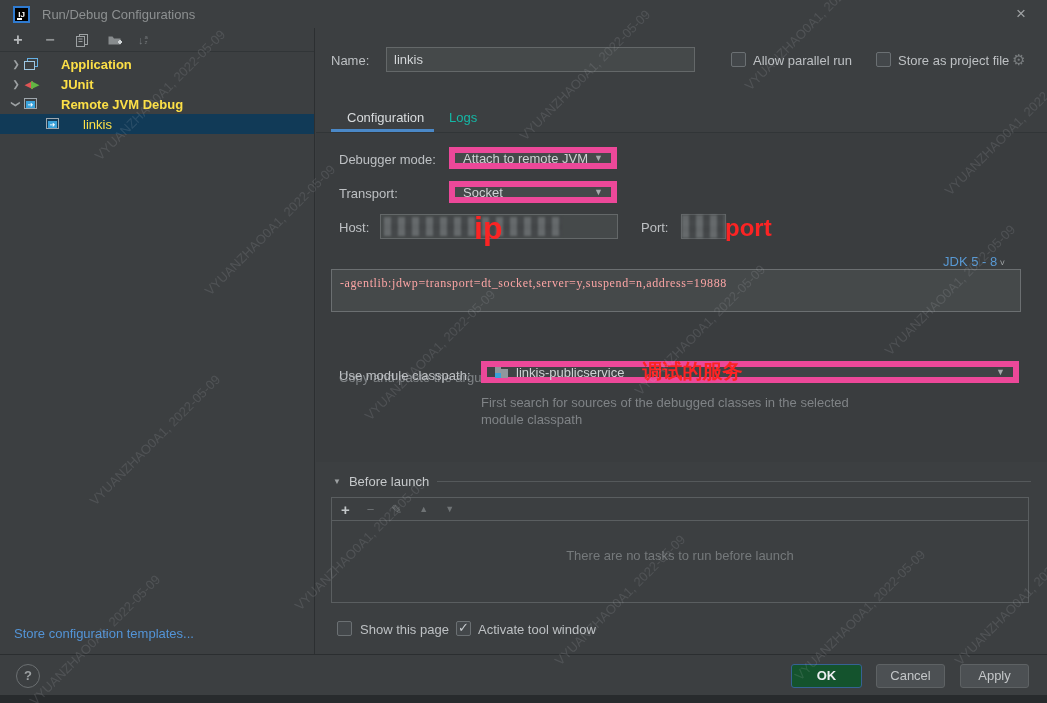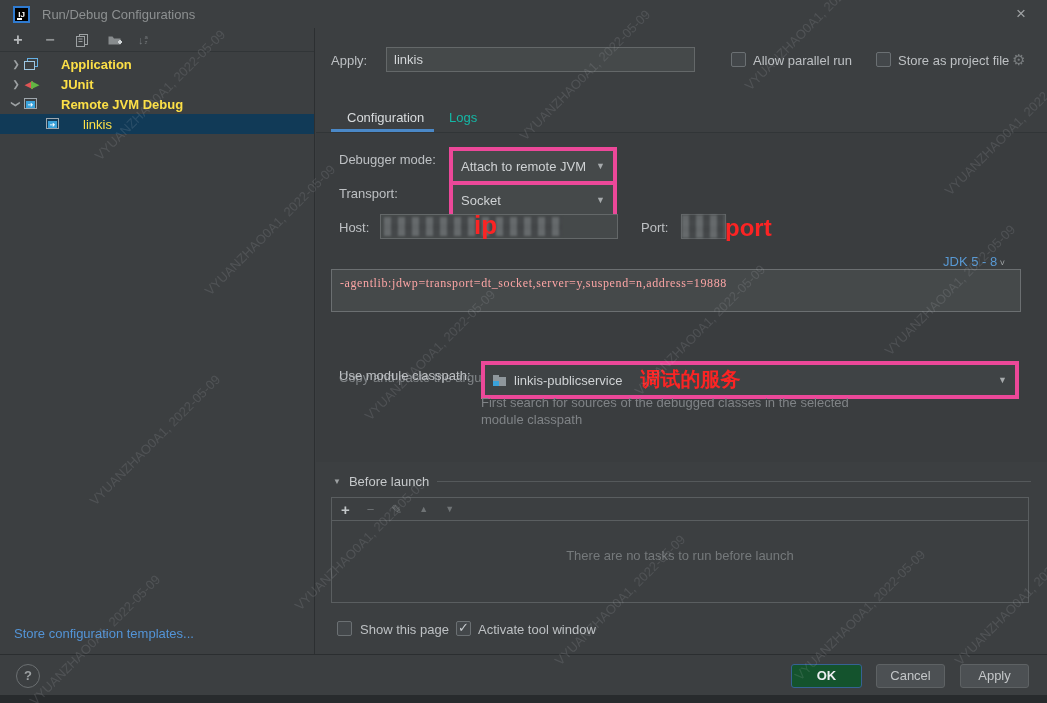--- a/index.html
+++ b/index.html
@@ -185,7 +185,7 @@
     <div class="edit-link">Store configuration templates...</div>
   </div>
 
-  <div class="lbl" style="left:331px; top:53px;">Apply:</div>
+  <div class="lbl" style="left:331px; top:53px;">Name:</div>
   <input class="name-input" value="linkis" style="">
   <div class="cbx" style="left:731px; top:52px;"></div>
   <div class="lbl" style="left:753px; top:53px;">Allow parallel run</div>

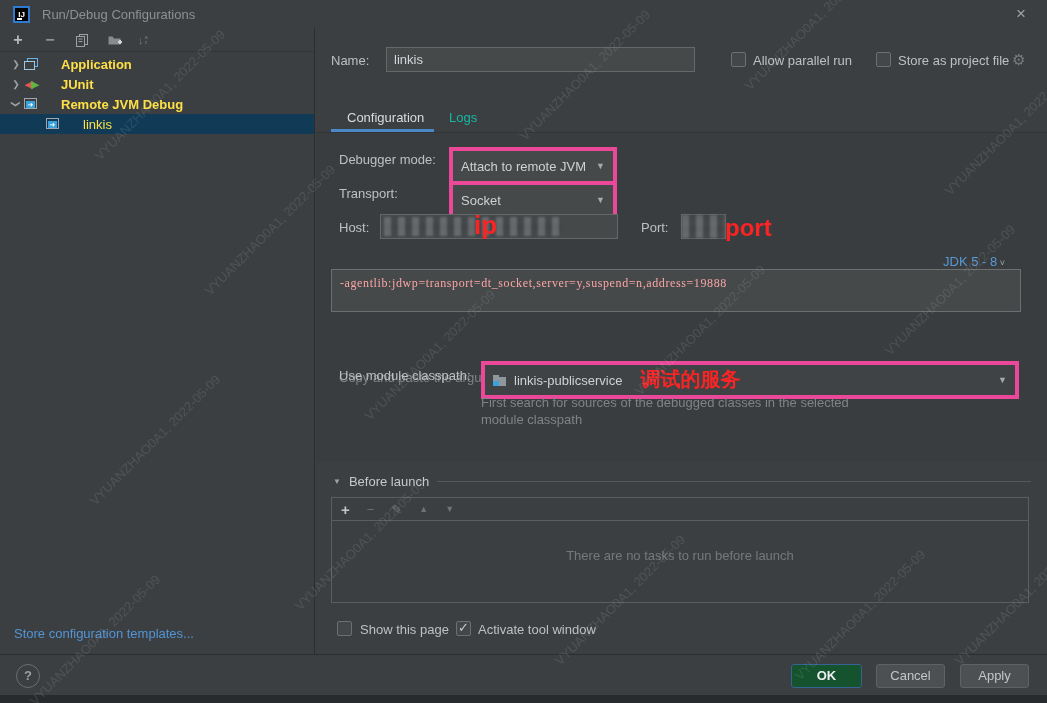--- a/index.html
+++ b/index.html
@@ -62,7 +62,7 @@
   .tabs-border { position:absolute; left:316px; top:132px; width:731px; height:1px; background:#313537; }
   .config-panel { position:absolute; left:316px; top:133px; width:731px; height:329px; background:#3a3d3f; }
   
-  .combo { position:absolute; height:38px; background:#45494a; border:4px solid #ec4899; display:flex;
+  .combo { position:absolute; height:22px; background:#45494a; border:6px solid #ec4899; display:flex;
     align-items:center; padding:0 8px; color:#cfd2d4; cursor:pointer; }
   .combo .carat { margin-left:auto; color:#a6aaac; font-size:9px; }
   .input { position:absolute; background:#45494a; border:1px solid #646869; }

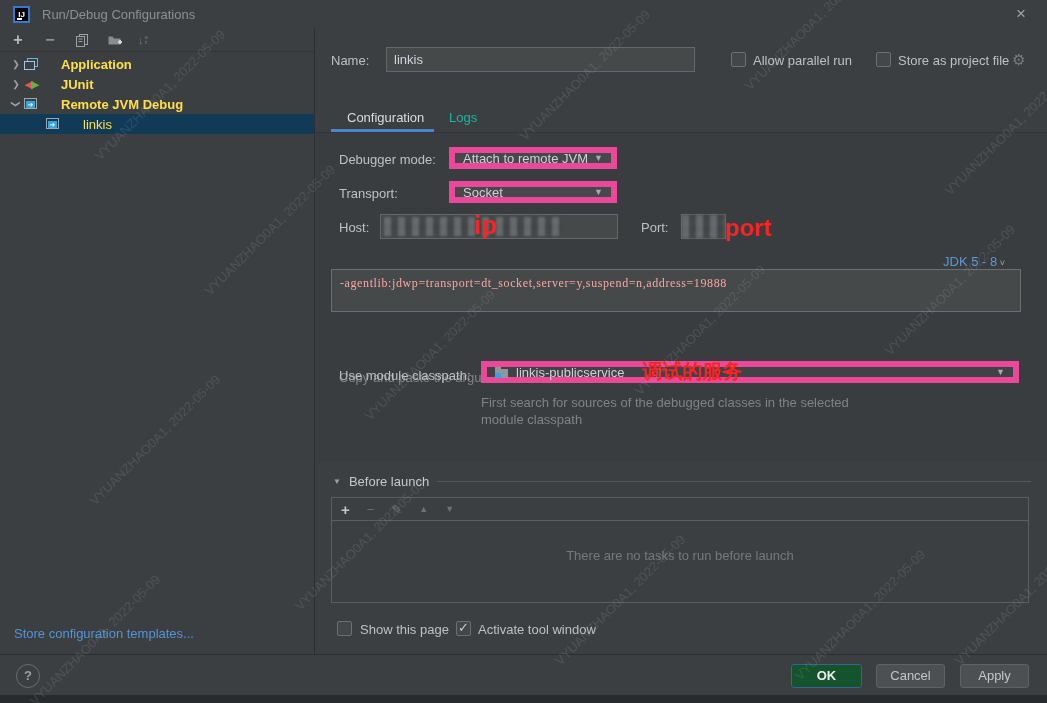--- a/index.html
+++ b/index.html
@@ -214,7 +214,7 @@
   <div class="lbl" style="left:339px; top:220px;">Host:</div>
   <div class="input" style="left:380px; top:214px; width:238px; height:25px;"></div>
   <div class="mosaic" style="left:384px; top:217px; width:178px; height:19px;"></div>
-  <div class="red-note" style="left:474px; top:210px; font-size:26px;">ip</div>
+  <div class="red-note" style="left:474px; top:210px; font-size:32px;">ip</div>
 
   <div class="lbl" style="left:641px; top:220px;">Port:</div>
   <div class="input" style="left:681px; top:214px; width:45px; height:25px;"></div>

